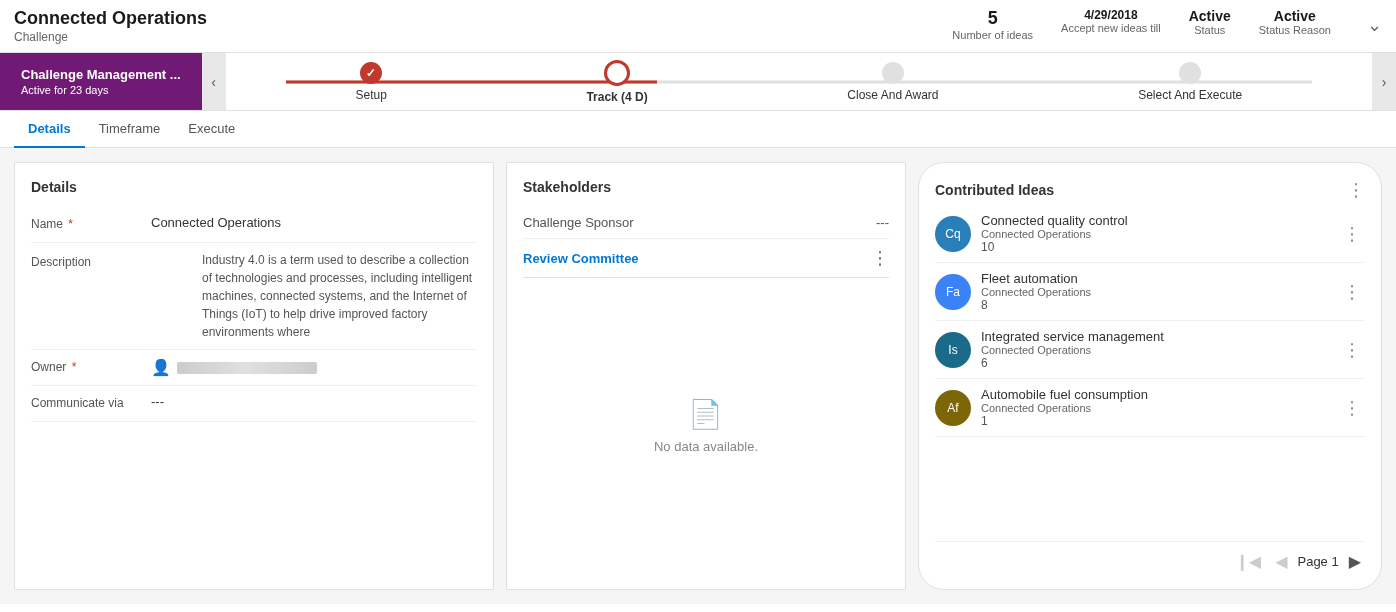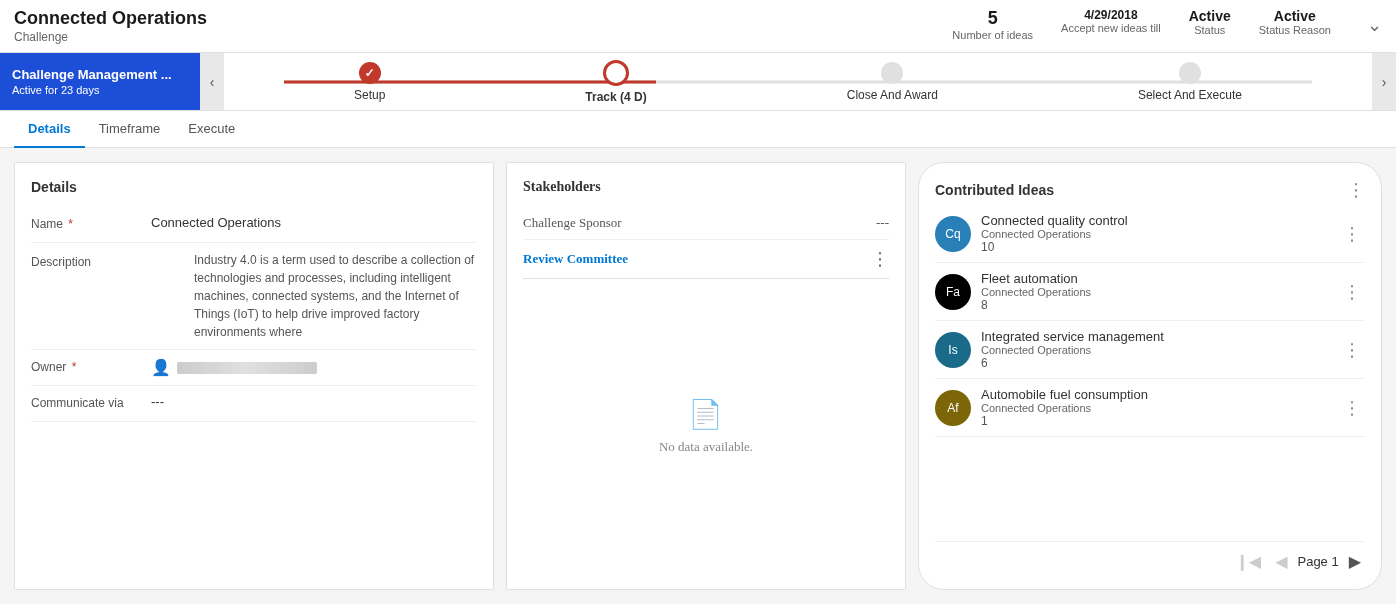--- a/index.html
+++ b/index.html
@@ -38,13 +38,13 @@
       position: relative;
     }
     .challenge-label {
-      background: #1d4ed8;
+      background: #701a75;
       color: #fff;
       min-width: 200px;
       display: flex;
       flex-direction: column;
       justify-content: center;
-      padding: 0 12px;
+      padding: 0 21px;
       cursor: pointer;
       position: relative;
       z-index: 2;

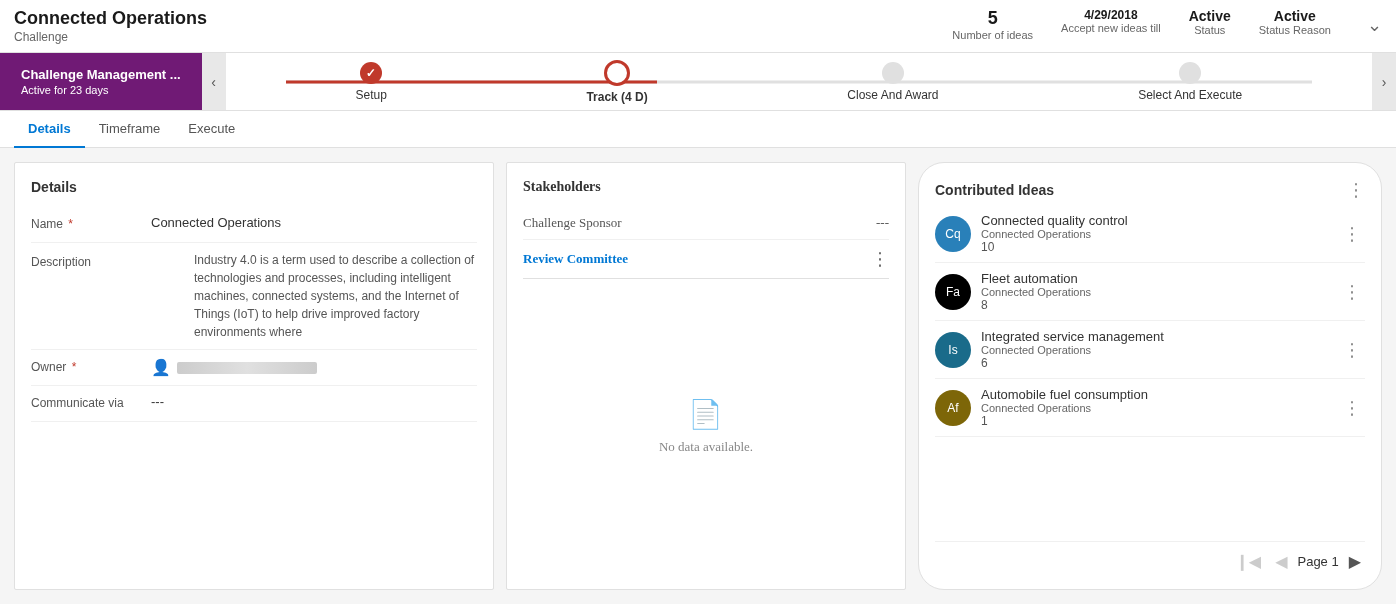--- a/index.html
+++ b/index.html
@@ -207,7 +207,6 @@
       width: 400px;
       margin-right: 12px;
       flex-shrink: 0;
-      font-family: Liberation Serif, serif;
     }
     .stakeholder-row {
       display: flex;

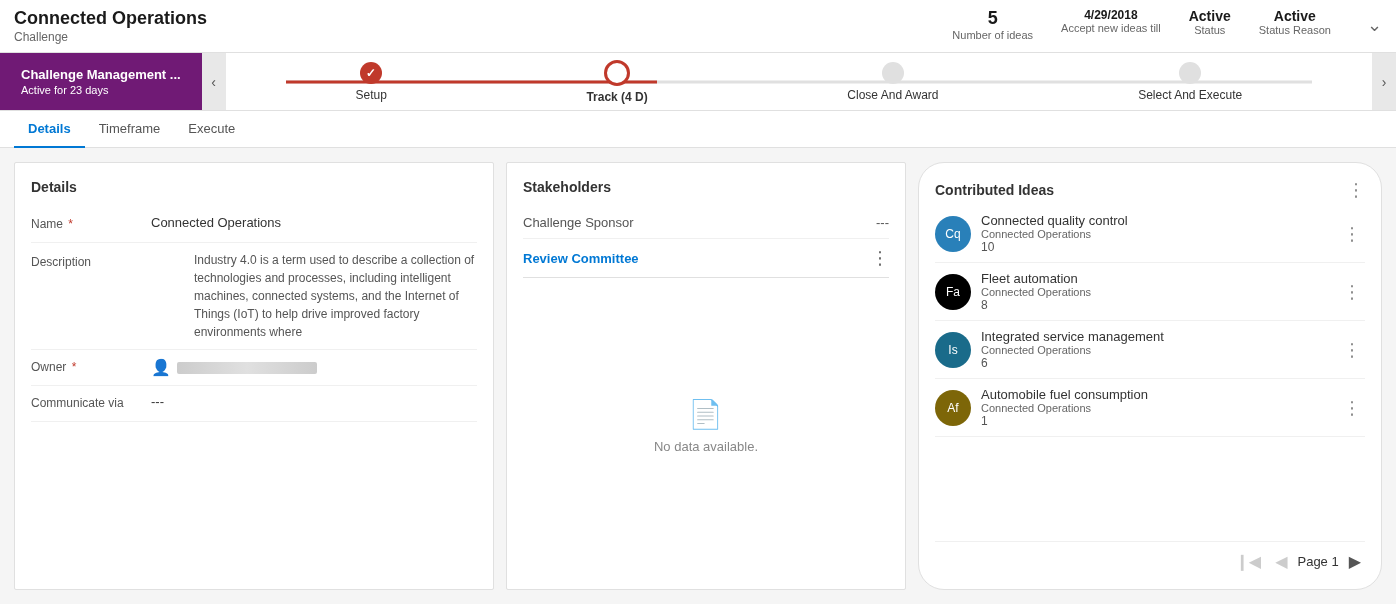--- a/index.html
+++ b/index.html
@@ -190,7 +190,7 @@
     .field-required { color: #c0392b; margin-left: 2px; }
     .field-value { font-size: 13px; color: #333; flex: 1; }
     .field-value-name { font-size: 13px; color: #333; }
-    .field-value-desc { font-size: 12px; color: #555; line-height: 1.5; }
+    .field-value-desc { font-size: 12px; color: #555; line-height: 1.5; margin-left: 8px; }
     .owner-row { display: flex; align-items: center; gap: 6px; }
     .owner-icon { color: #0078d4; font-size: 16px; }
     .owner-blurred {

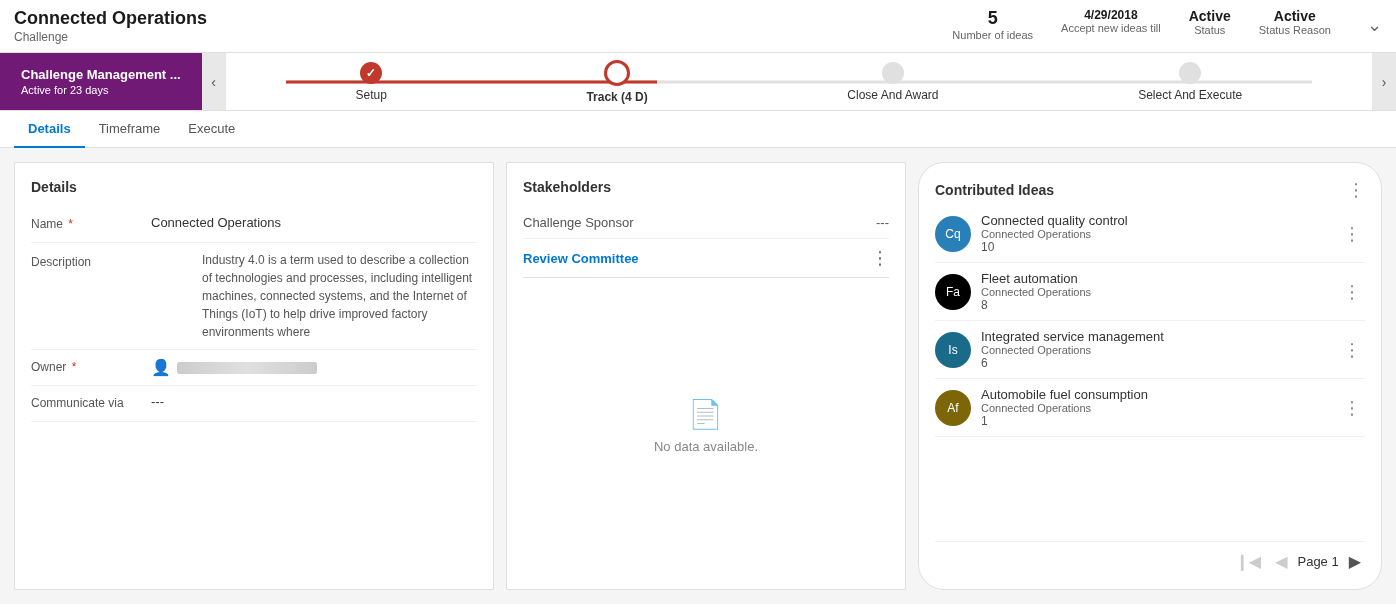--- a/index.html
+++ b/index.html
@@ -414,7 +414,7 @@
       <div class="idea-menu">⋮</div>
     </div>
         <div class="idea-row">
-      <div class="idea-avatar" style="background:#000000">Fa</div>
+      <div class="idea-avatar" style="background:#3b82f6">Fa</div>
       <div class="idea-info">
         <div class="idea-title">Fleet automation</div>
         <div class="idea-subtitle">Connected Operations</div>

